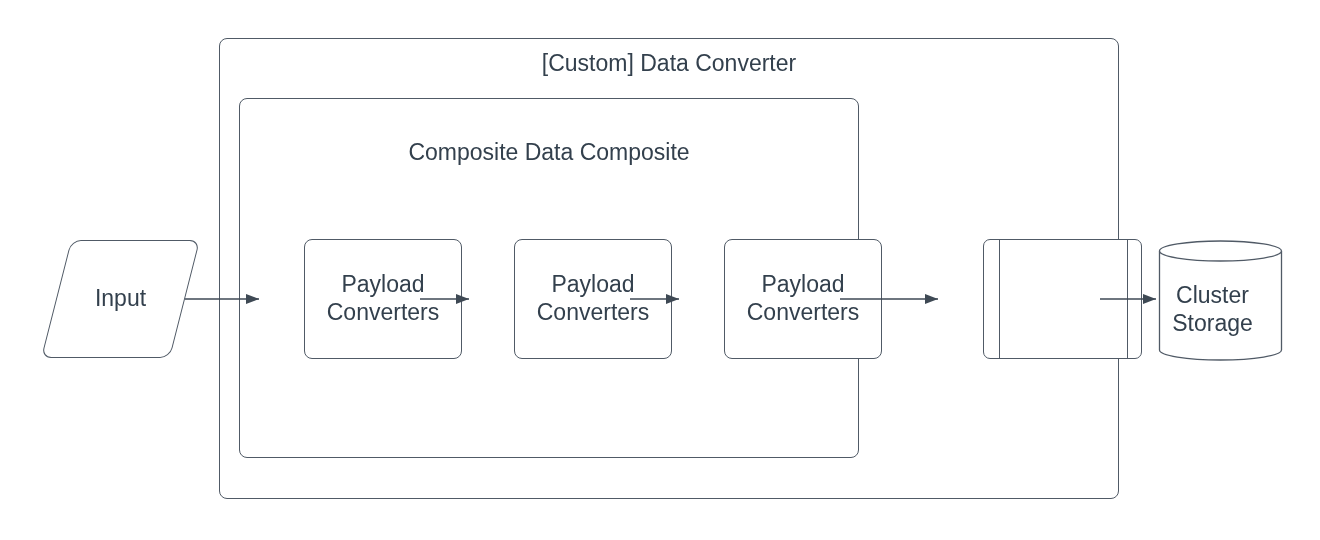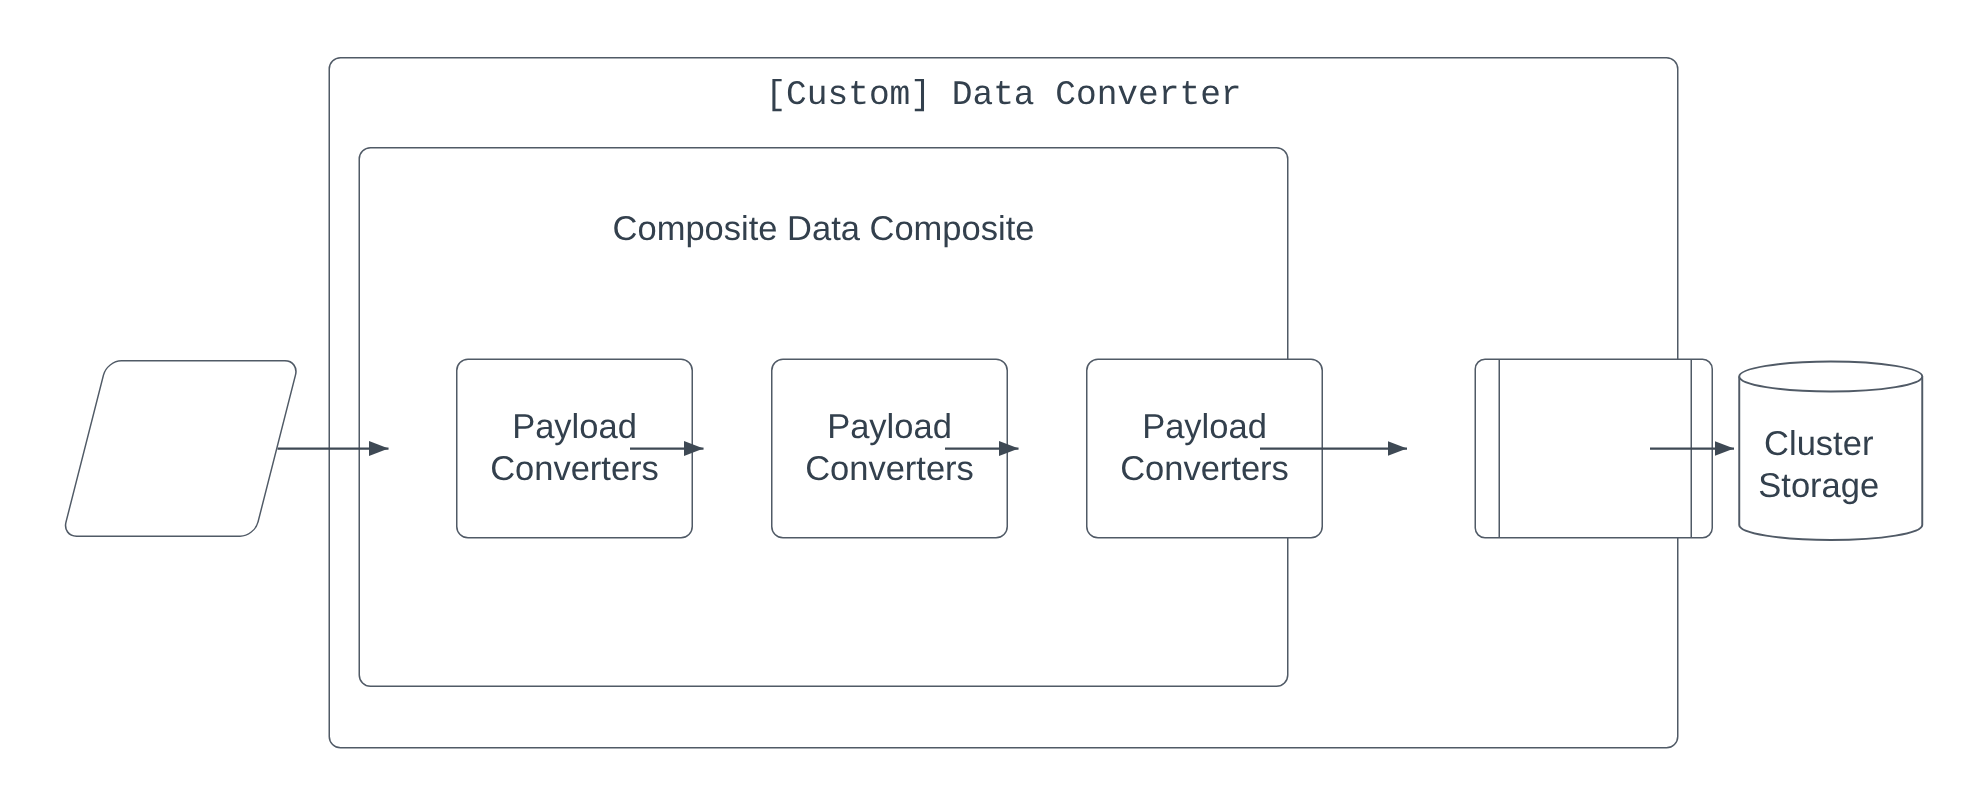--- a/index.html
+++ b/index.html
@@ -88,7 +88,7 @@
 <div id="canvas">
 
   <div class="group" style="left:219px; top:38px; width:900px; height:461px;">
-    <div class="group-label" style="top:11px;font-family:Liberation Mono, monospace;">[Custom] Data Converter</div>
+    <div class="group-label" style="top:11px;">[Custom] Data Converter</div>
   </div>
 
   <div class="group" style="left:239px; top:98px; width:620px; height:360px;">

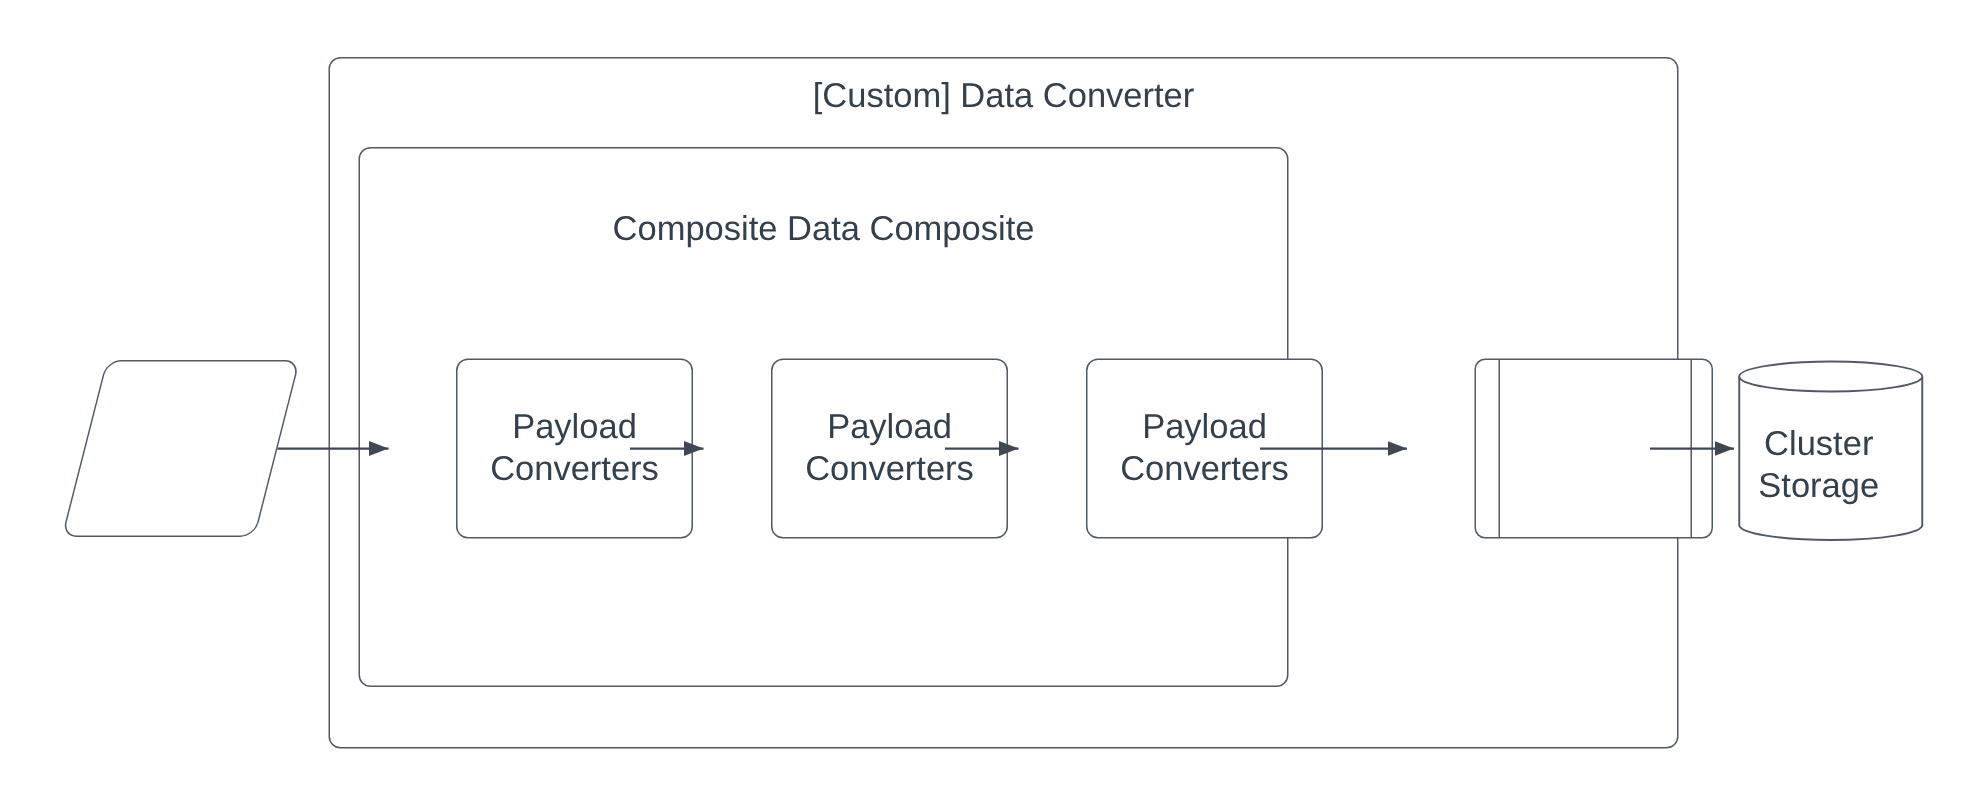--- a/index.html
+++ b/index.html
@@ -96,6 +96,7 @@
   </div>
 
   <div class="parallelogram"></div>
+  <div class="shape-label" style="left:41px; top:240px; width:159px; height:118px;">Input</div>
 
   <div class="node" style="left:261px; top:239px; width:158px; height:120px;">
     <span>Payload Converters</span>

